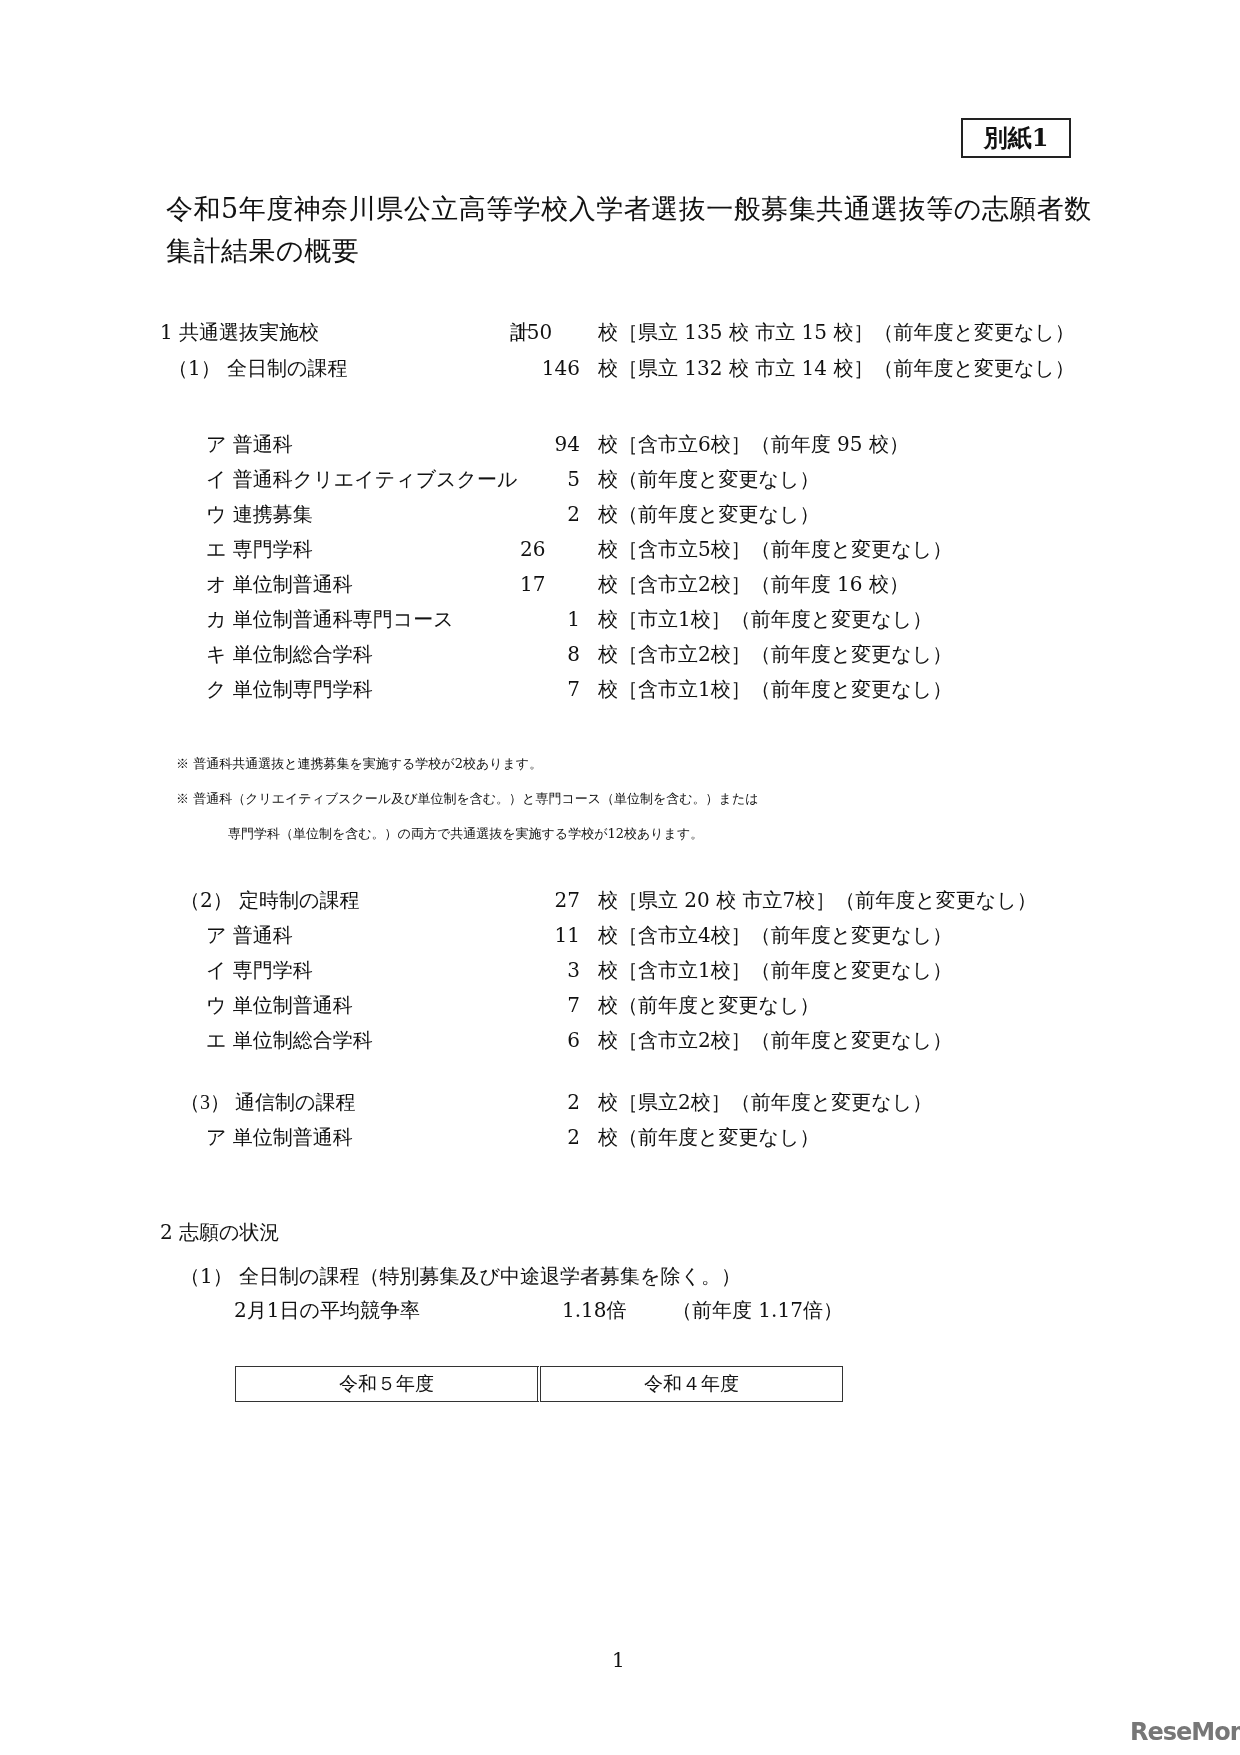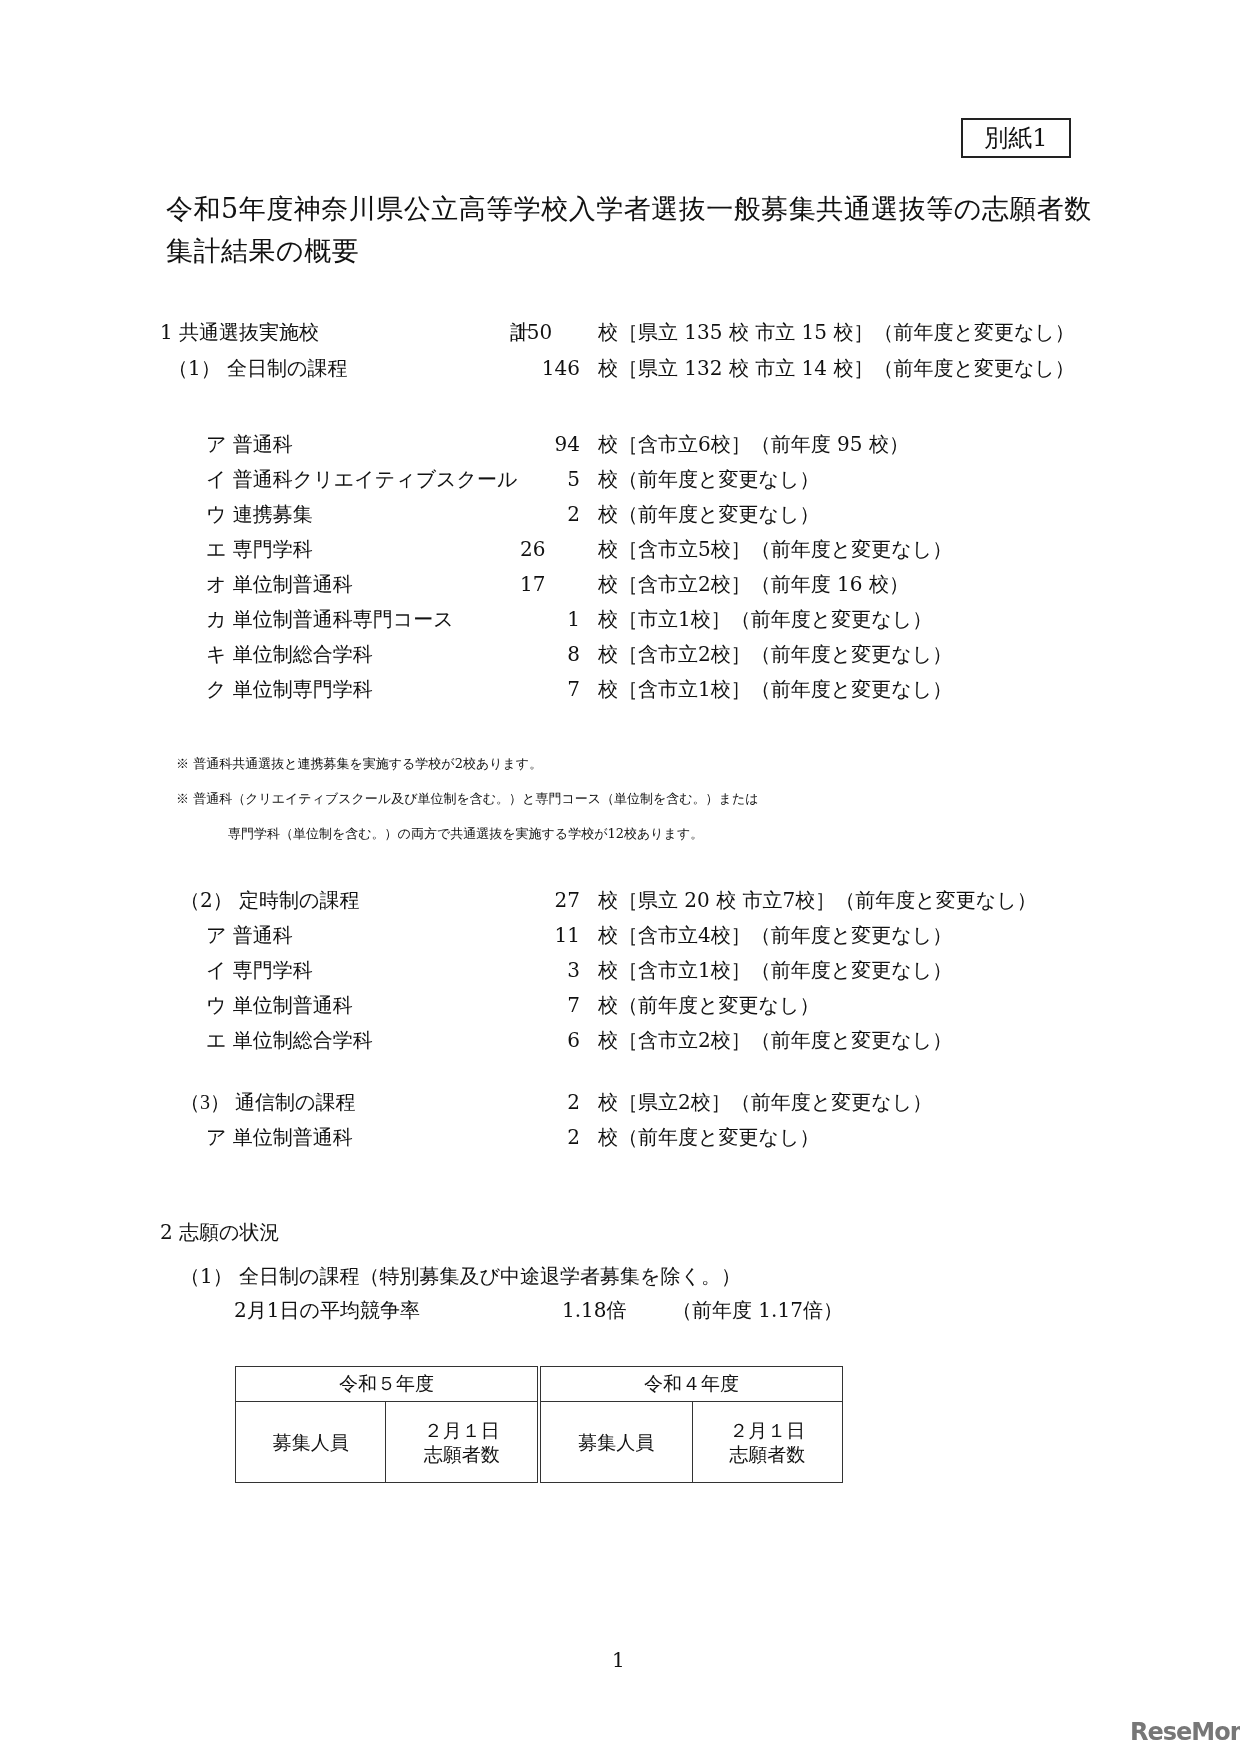--- a/index.html
+++ b/index.html
@@ -7,7 +7,7 @@
       font-family:"DejaVu Serif", "Liberation Serif", serif; color:#111; }
     .abs { position:absolute; white-space:nowrap; }
     .tag-box { left:961px; top:118px; width:110px; height:40px; border:2px solid #222;
-      box-sizing:border-box; font-size:24px; line-height:36px; text-align:center; }
+      box-sizing:border-box; font-size:24px; line-height:36px; text-align:center;font-weight:bold; }
     .title { left:166px; top:188px; font-size:27px; line-height:42px; white-space:normal; width:930px; letter-spacing:0.5px; }
     .row { position:absolute; font-size:20px; line-height:28px; white-space:nowrap; }
     .note { position:absolute; font-size:13px; line-height:28px; white-space:nowrap; }

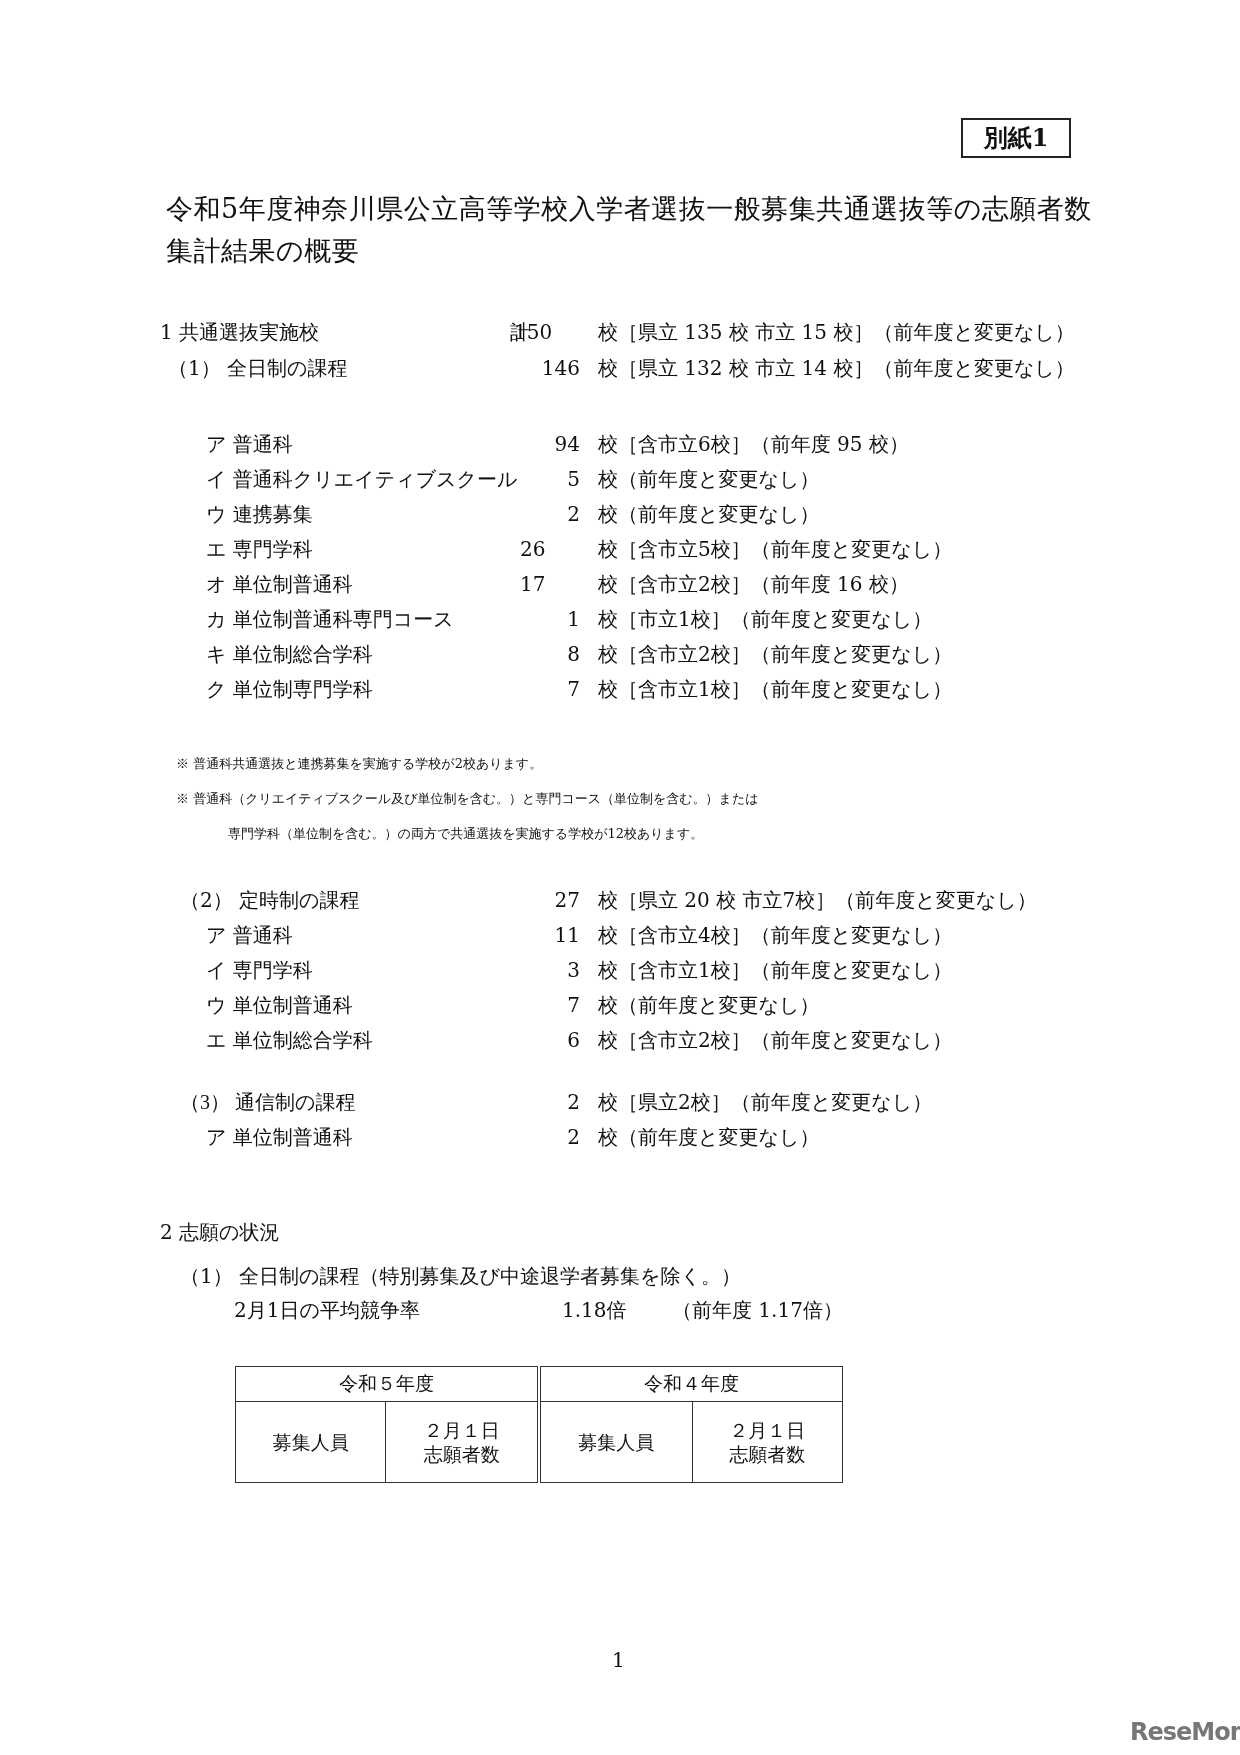--- a/index.html
+++ b/index.html
@@ -117,12 +117,6 @@
     <td colspan="2" class="sep">令和５年度</td>
     <td colspan="2">令和４年度</td>
   </tr>
-  <tr class="h2">
-    <td>募集人員</td>
-    <td class="sep"><span>２月１日</span><br><span>志願者数</span></td>
-    <td>募集人員</td>
-    <td><span>２月１日</span><br><span>志願者数</span></td>
-  </tr>
 </tbody>
   </table>
 

